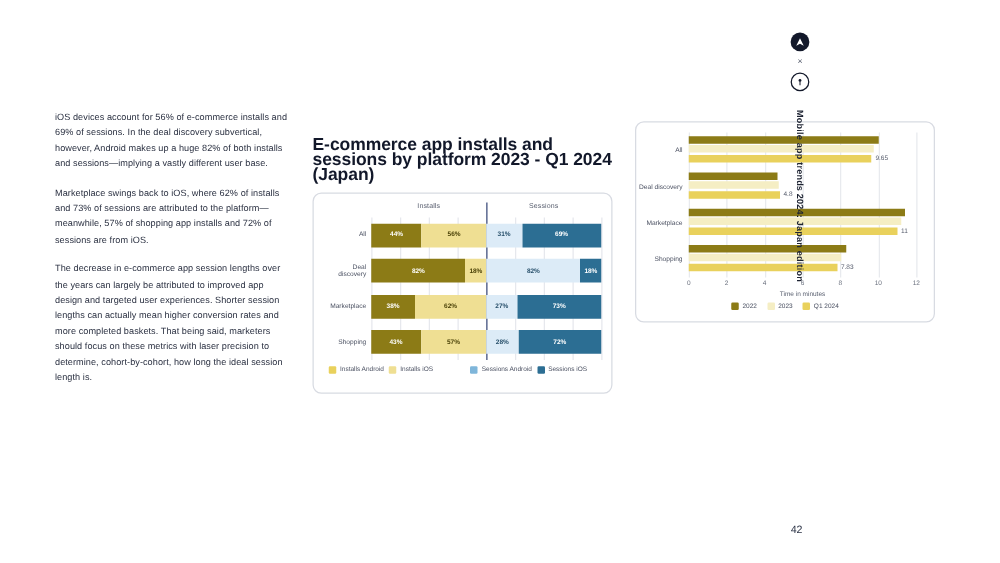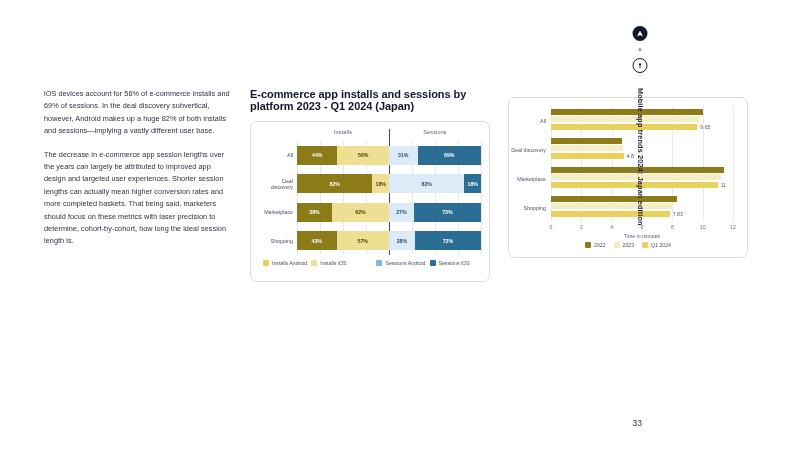--- a/index.html
+++ b/index.html
@@ -34,8 +34,8 @@
   .copy p:last-child { margin-bottom:0; }
 
   
-  .card-title { font-size:11px; font-weight:700; line-height:12px; color:#12182a;
-                letter-spacing:-.05px; }
+  .card-title { font-size:14px; font-weight:700; line-height:12px; color:#12182a;
+                letter-spacing:-.05px;margin-top:21px; }
   .card { border:1px solid #d8dbe2; border-radius:7px; background:#fff; position:relative; }
 
   

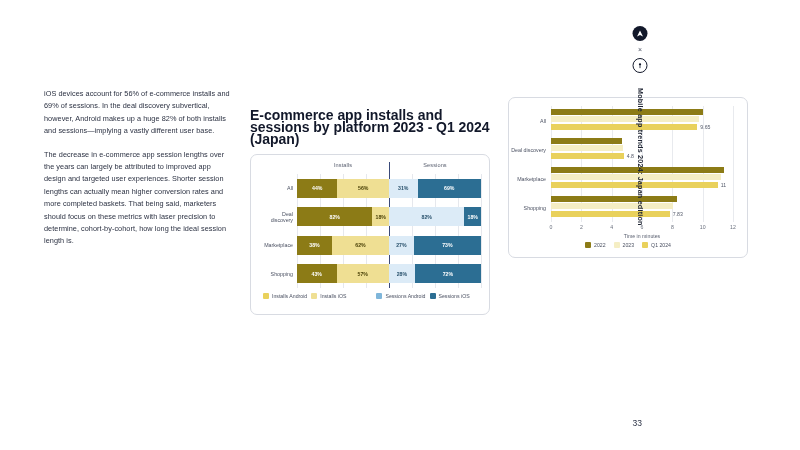--- a/index.html
+++ b/index.html
@@ -98,6 +98,7 @@
 
   <div class="copy">
     <p>iOS devices account for 56% of e-commerce installs and 69% of sessions. In the deal discovery subvertical, however, Android makes up a huge 82% of both installs and sessions—implying a vastly different user base.</p>
+    <p>Marketplace swings back to iOS, where 62% of installs and 73% of sessions are attributed to the platform—meanwhile, 57% of shopping app installs and 72% of sessions are from iOS.</p>
     <p>The decrease in e-commerce app session lengths over the years can largely be attributed to improved app design and targeted user experiences. Shorter session lengths can actually mean higher conversion rates and more completed baskets. That being said, marketers should focus on these metrics with laser precision to determine, cohort-by-cohort, how long the ideal session length is.</p>
   </div>
 

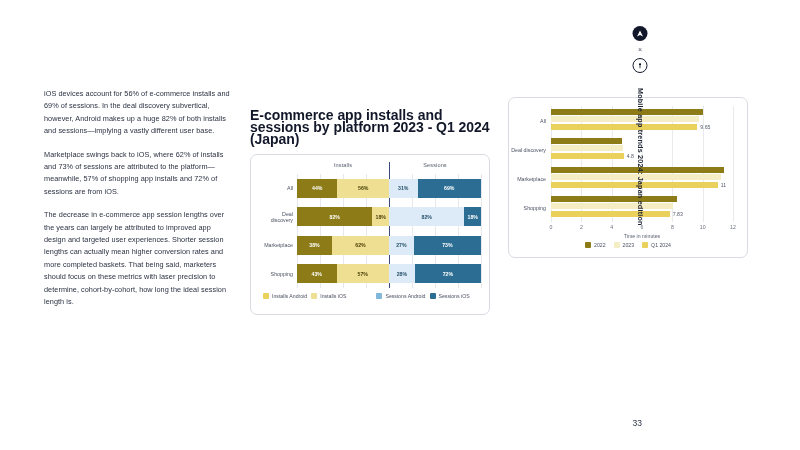--- a/index.html
+++ b/index.html
@@ -325,7 +325,7 @@
       </div>
     </div>
     <div class="rail-title">Mobile app trends 2024: Japan edition</div>
-    <div class="page-num">33</div>
+    <div class="page-num">42</div>
   </div>
 
 </div>

